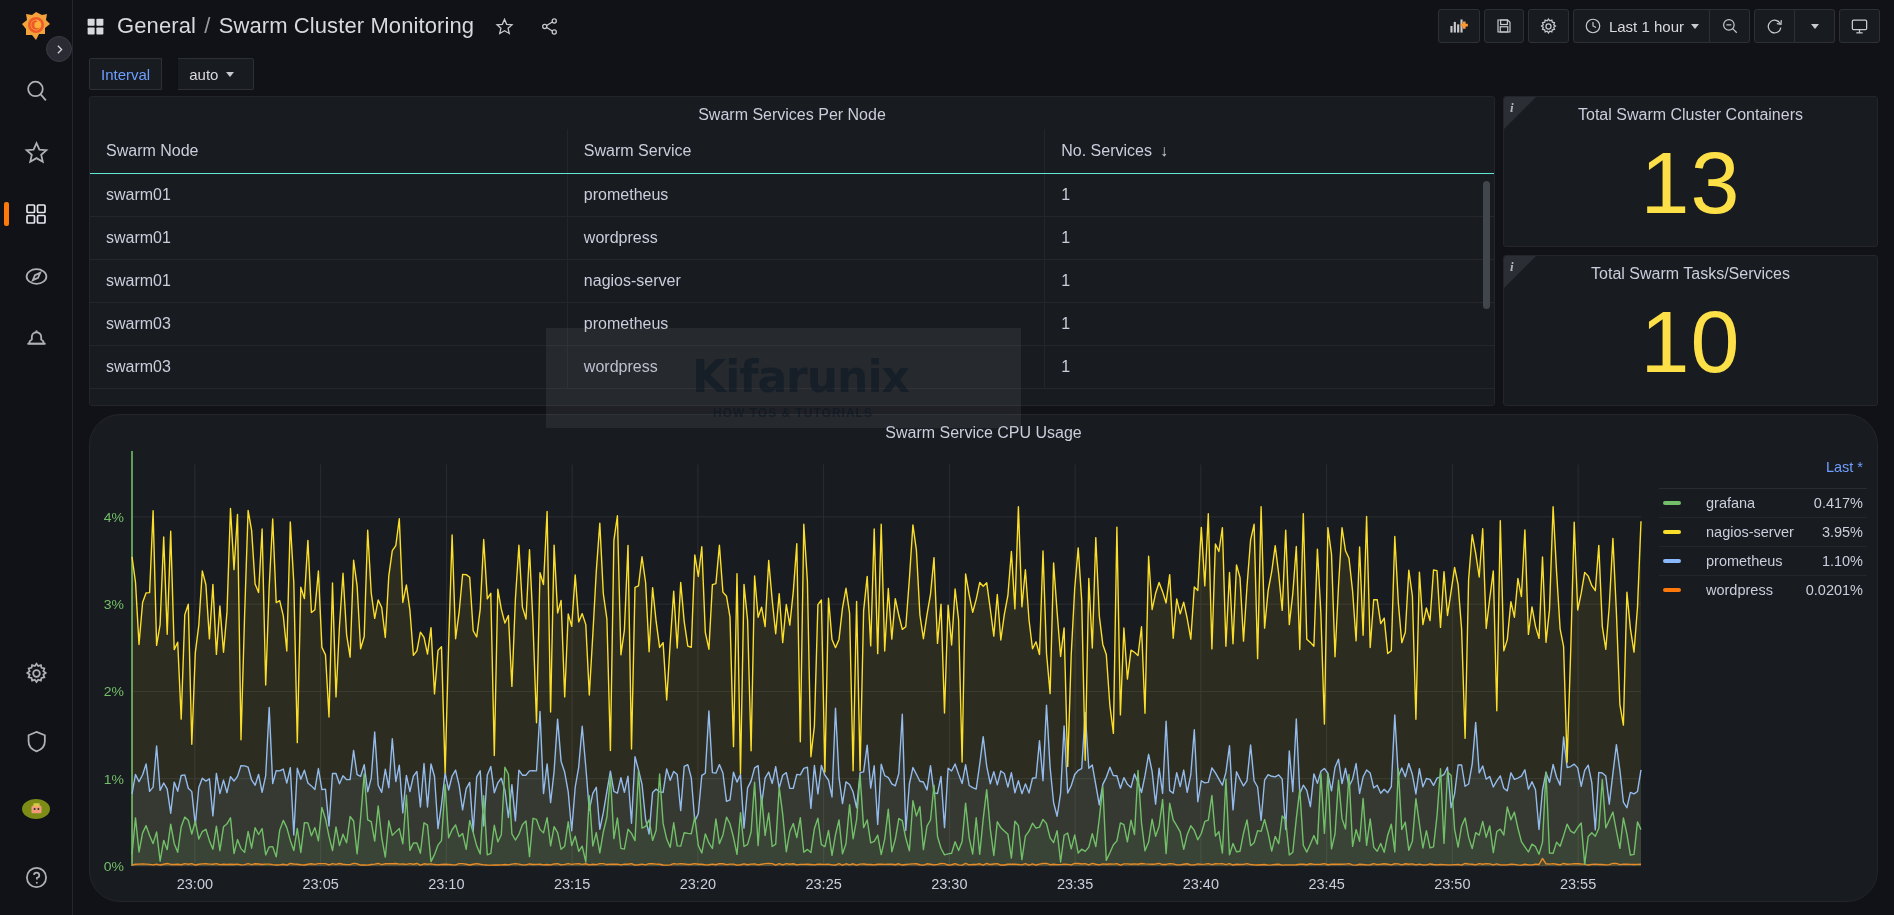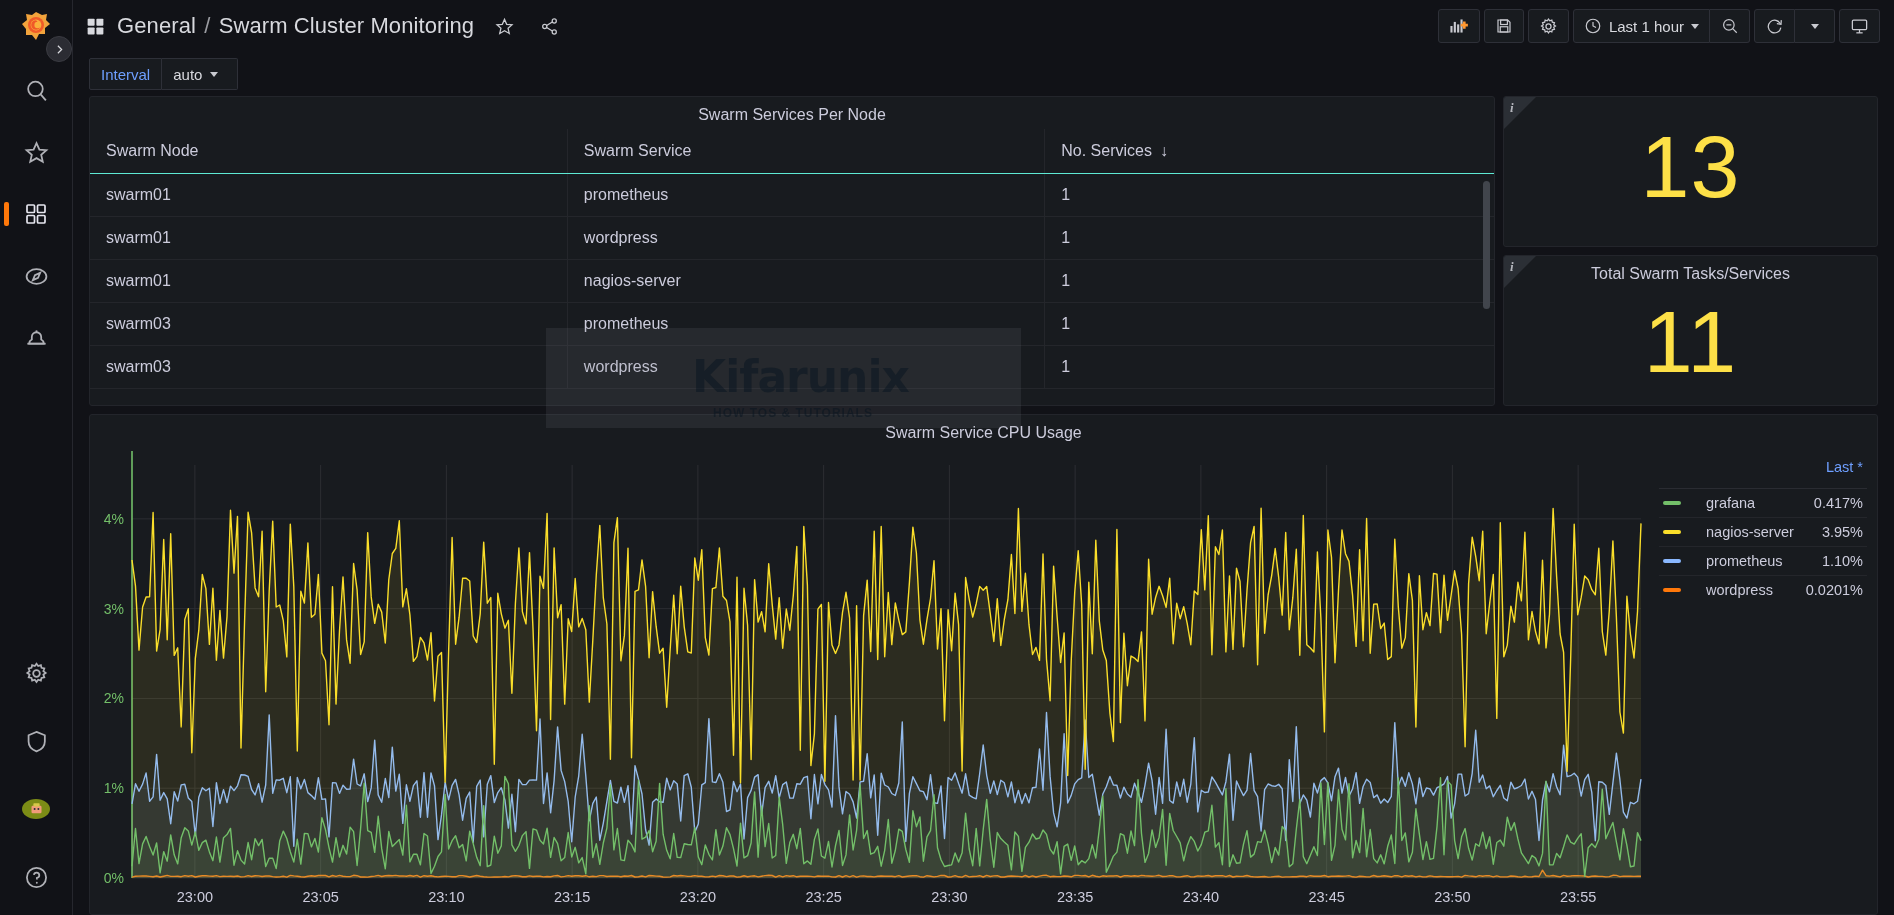--- a/index.html
+++ b/index.html
@@ -77,7 +77,7 @@
   .caret { width: 0; height: 0; border-left: 4.5px solid transparent; border-right: 4.5px solid transparent; border-top: 5px solid #c9cad0; }
 
   
-  .varsrow { padding: 0 16px; height: 44px; display: flex; align-items: center; gap: 0; flex: 0 0 44px; }
+  .varsrow { padding: 0 16px; height: 44px; display: flex; align-items: center; gap: 16px; flex: 0 0 44px; }
   .var-label {
     height: 32px; display: flex; align-items: center; padding: 0 11px;
     background: #181b1f; border: 1px solid #2e3038; border-radius: 2px 0 0 2px;

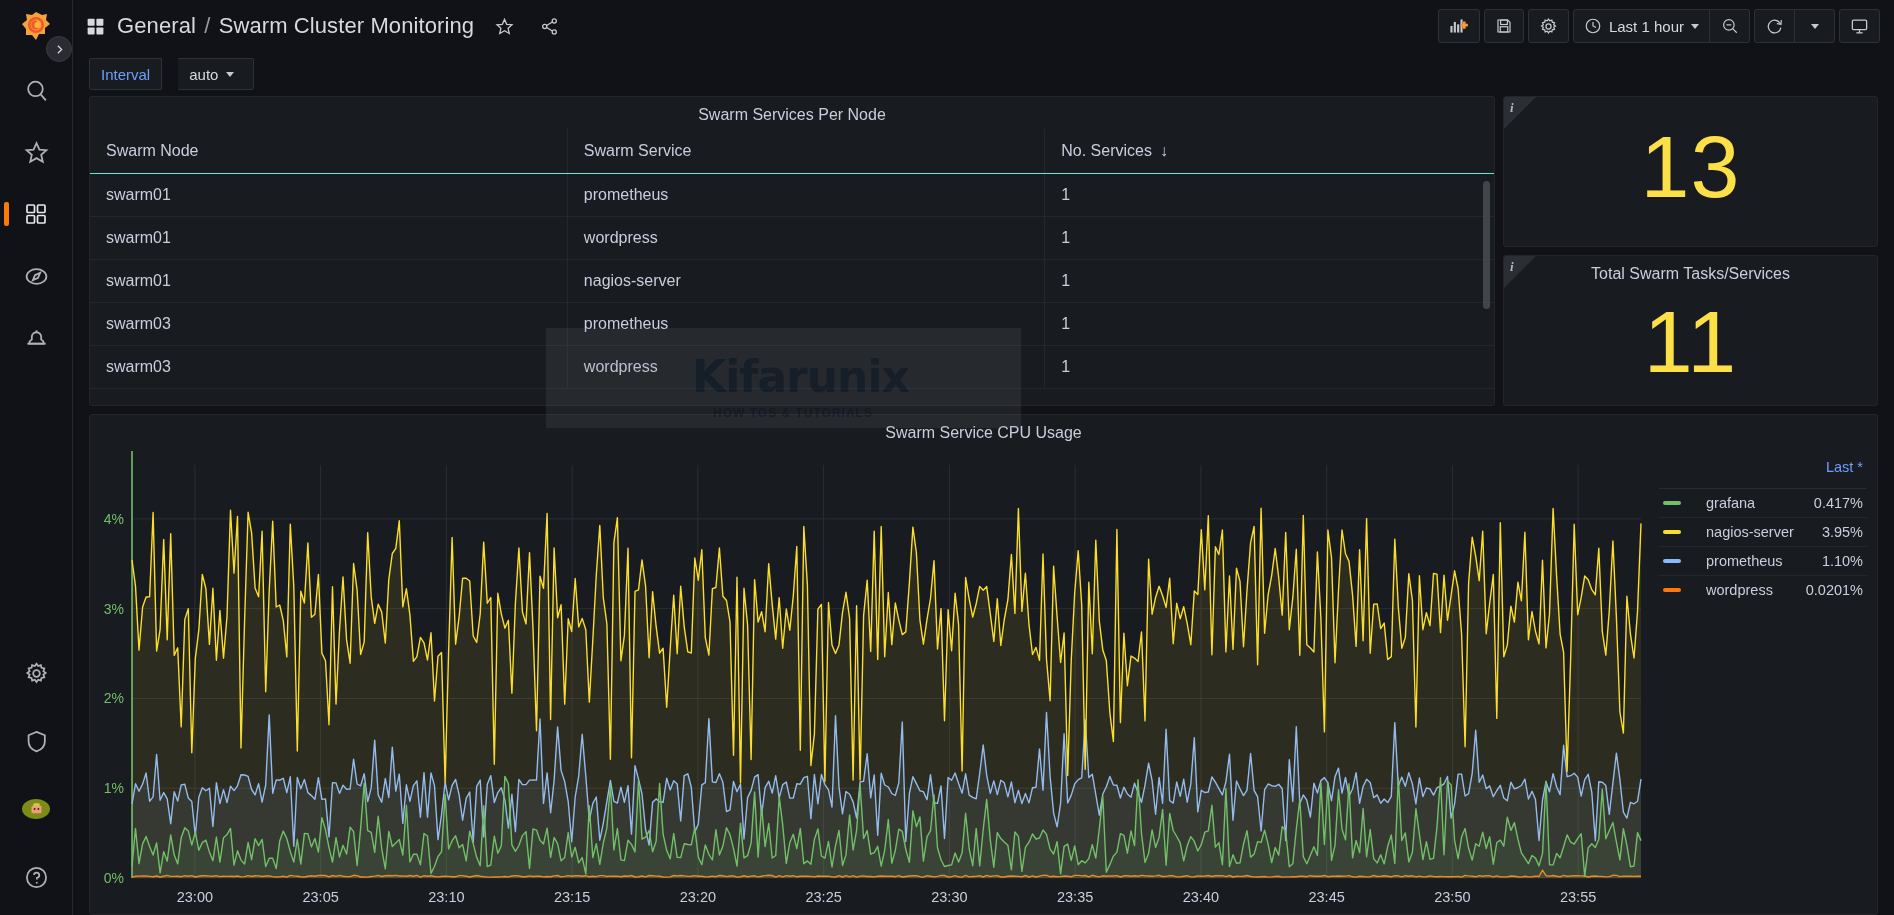--- a/index.html
+++ b/index.html
@@ -425,6 +425,7 @@
           <div class="panel stat-panel s1">
             <div class="info-corner"></div>
             <div class="info-i">i</div>
+            <div class="panel-title">Total Swarm Cluster Containers</div>
             <div class="stat-value">13</div>
           </div>
           <div class="panel stat-panel s2">

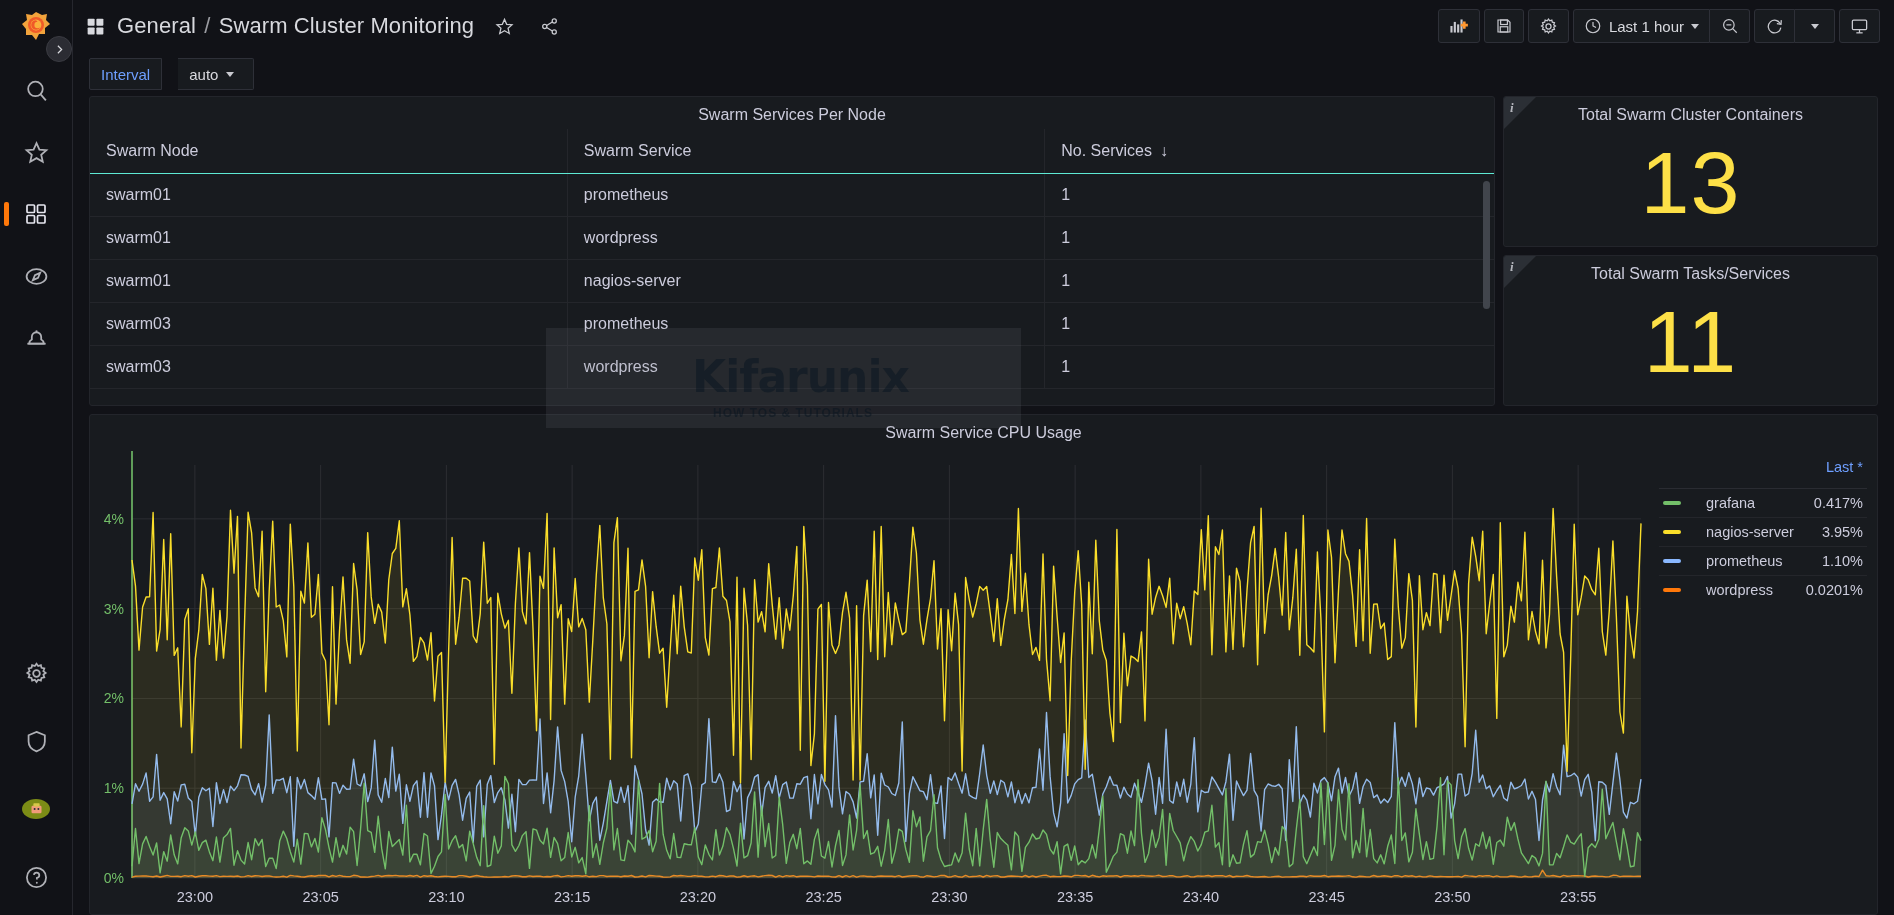--- a/index.html
+++ b/index.html
@@ -432,7 +432,7 @@
             <div class="info-corner"></div>
             <div class="info-i">i</div>
             <div class="panel-title">Total Swarm Tasks/Services</div>
-            <div class="stat-value">11</div>
+            <div class="stat-value">10</div>
           </div>
         </div>
       </div>

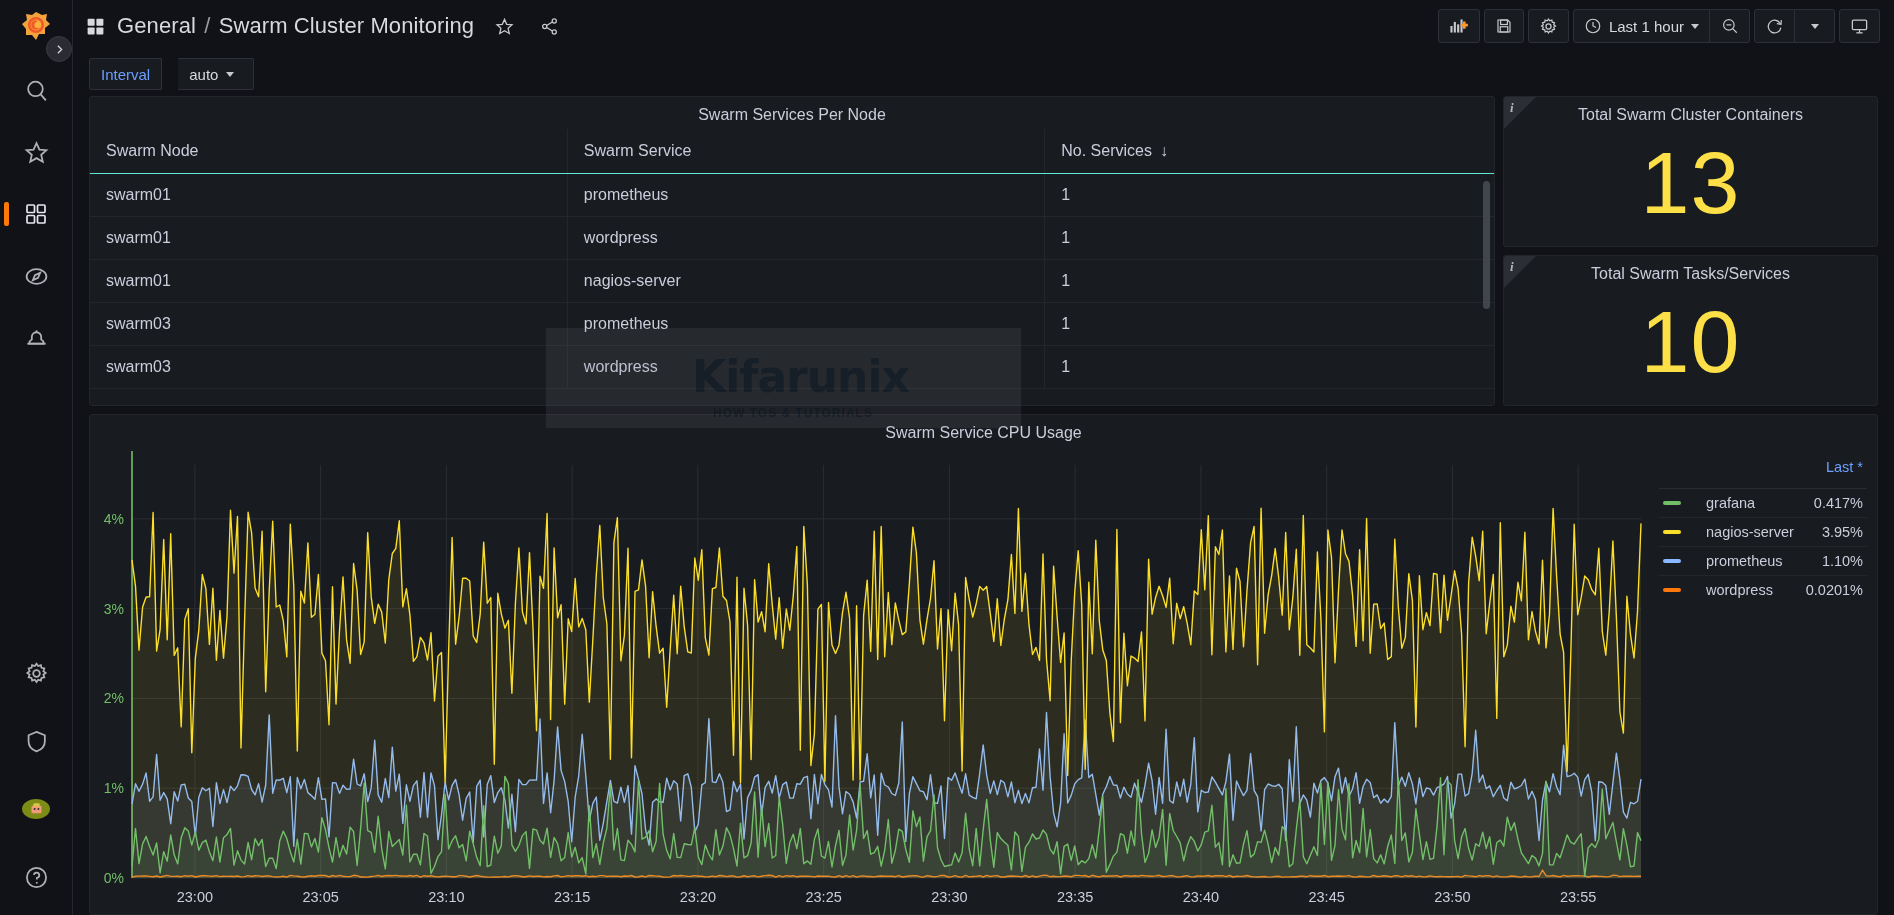--- a/index.html
+++ b/index.html
@@ -144,7 +144,7 @@
   .stat-panel.s2 .stat-value { font-size: 88px; }
 
   
-  .graph-panel { flex: 1 1 auto; min-height: 0; margin-bottom: 0; }
+  .graph-panel { flex: 1 1 auto; min-height: 0; margin-bottom: 13px; border-radius: 31px; }
   .graph-body { flex: 1; display: flex; min-height: 0; position: relative; }
   .plot-area { flex: 1; position: relative; min-width: 0; }
   .legend {

